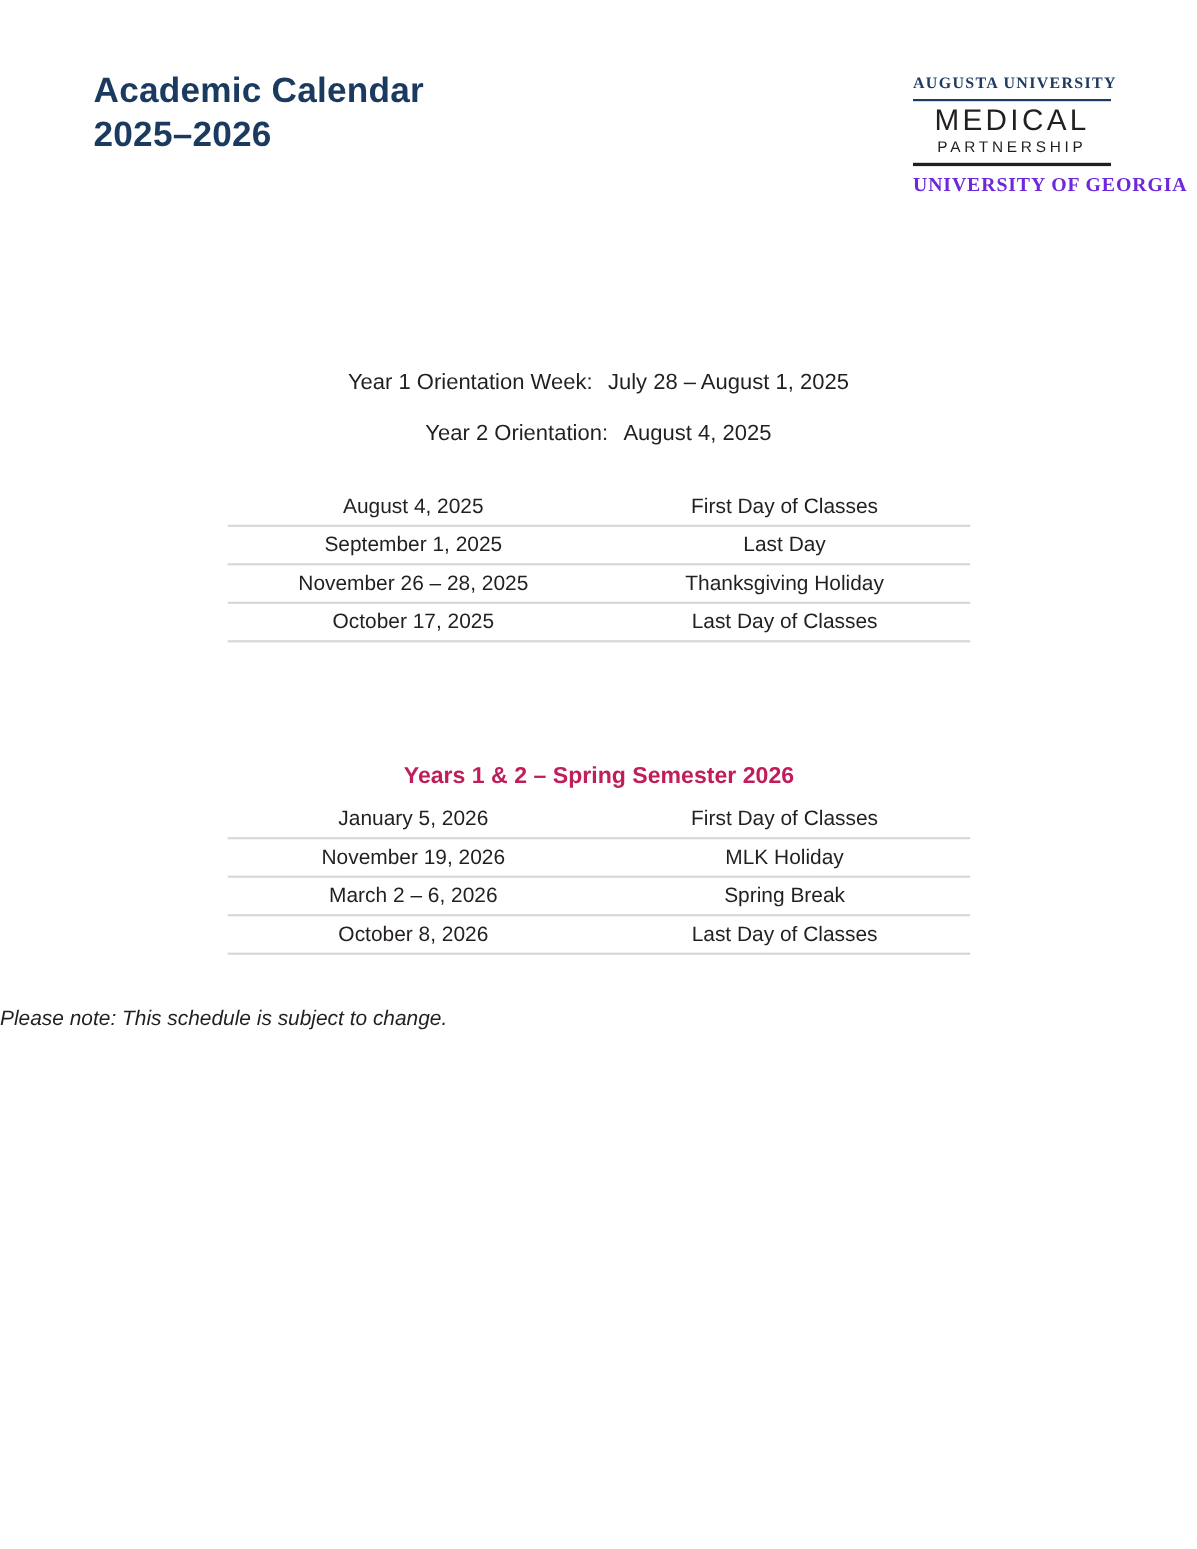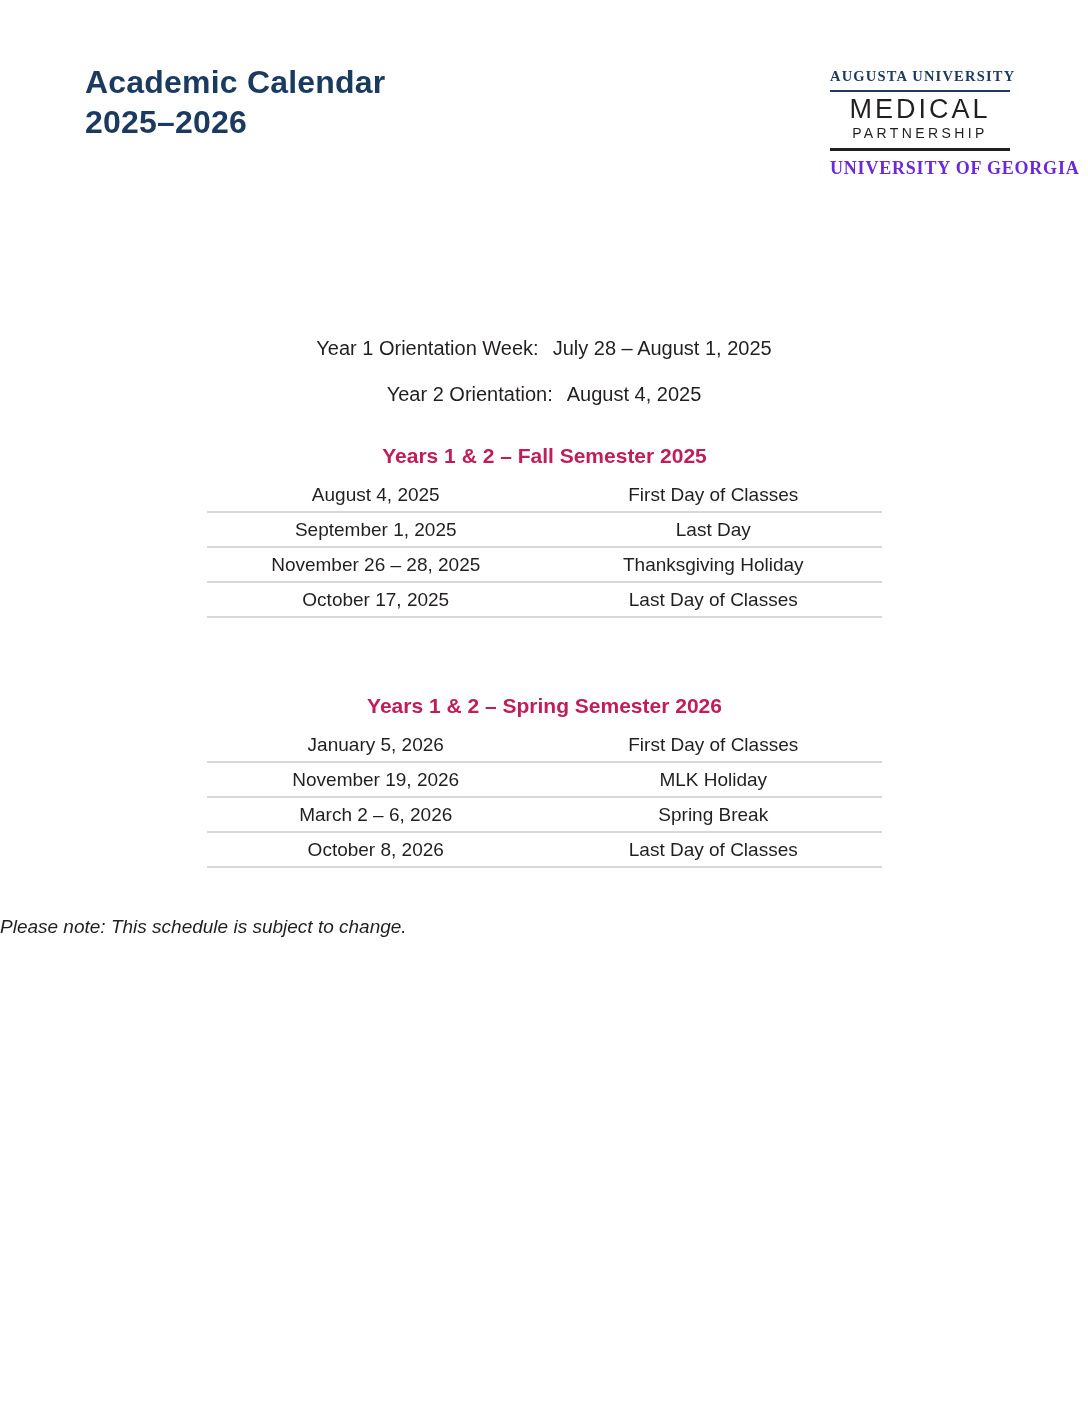--- a/index.html
+++ b/index.html
@@ -158,7 +158,6 @@
   </div>
 
   <div class="semester semester-fall">
-    <div class="semester-heading">Years 1 &amp; 2 – Fall Semester 2025</div>
     <div class="sem-table">
       <div class="sem-row">
         <div class="sem-cell">August 4, 2025</div>

